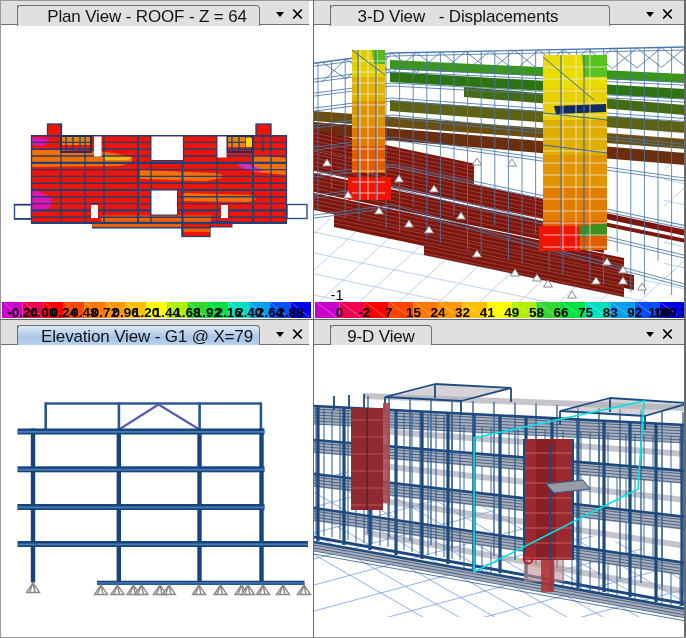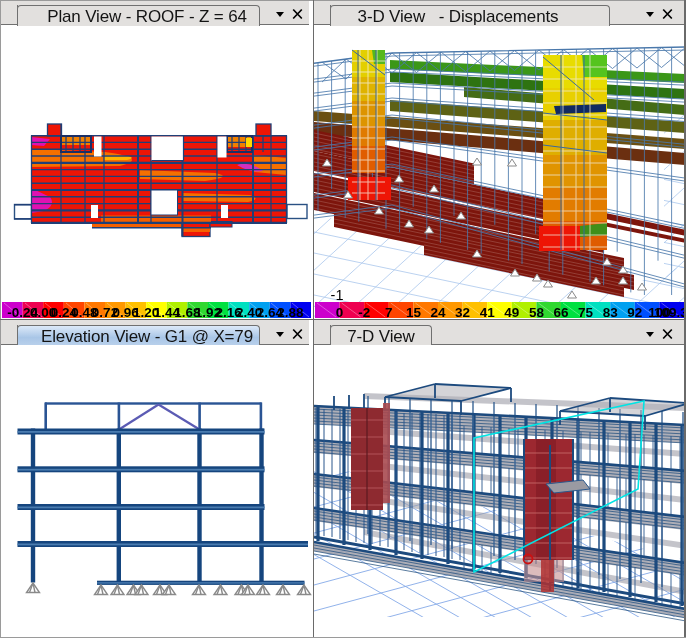--- a/index.html
+++ b/index.html
@@ -604,7 +604,7 @@
   <div class="tabline" style="left:16px;top:5px;width:1px;height:19px;"></div>
   <div class="tabline" style="left:0px;top:24px;width:16px;height:1px;"></div>
   <div class="tabline" style="left:117px;top:24px;width:253px;height:1px;"></div>
-  <div class="tab" style="left:16px;top:5px;width:100px;height:21px;line-height:21px;">7-D View</div>
+  <div class="tab" style="left:16px;top:5px;width:100px;height:21px;line-height:21px;">9-D View</div>
   <div class="arr" style="left:332px;top:12px;"></div>
   <svg width="11" height="12" style="position:absolute;top:8px;left:348px;">
       <path d="M1.2,1.5 L9.8,10.5 M9.8,1.5 L1.2,10.5" stroke="#000" stroke-width="1.7" fill="none"></path>

